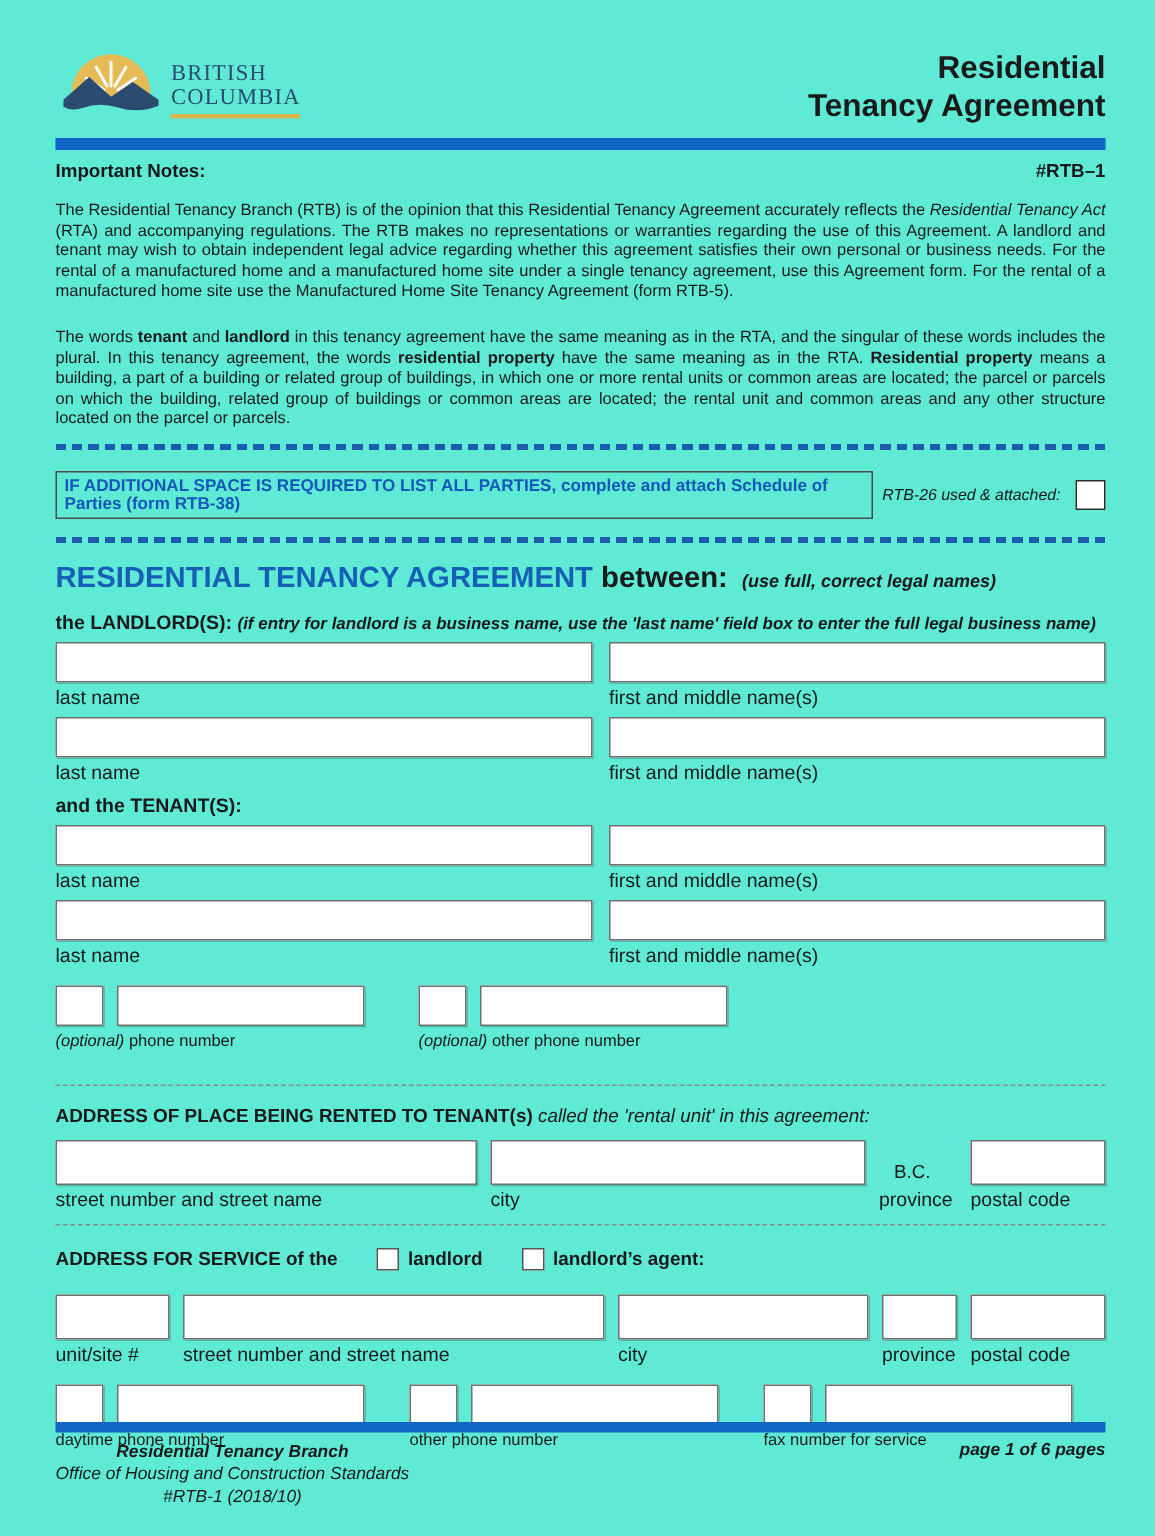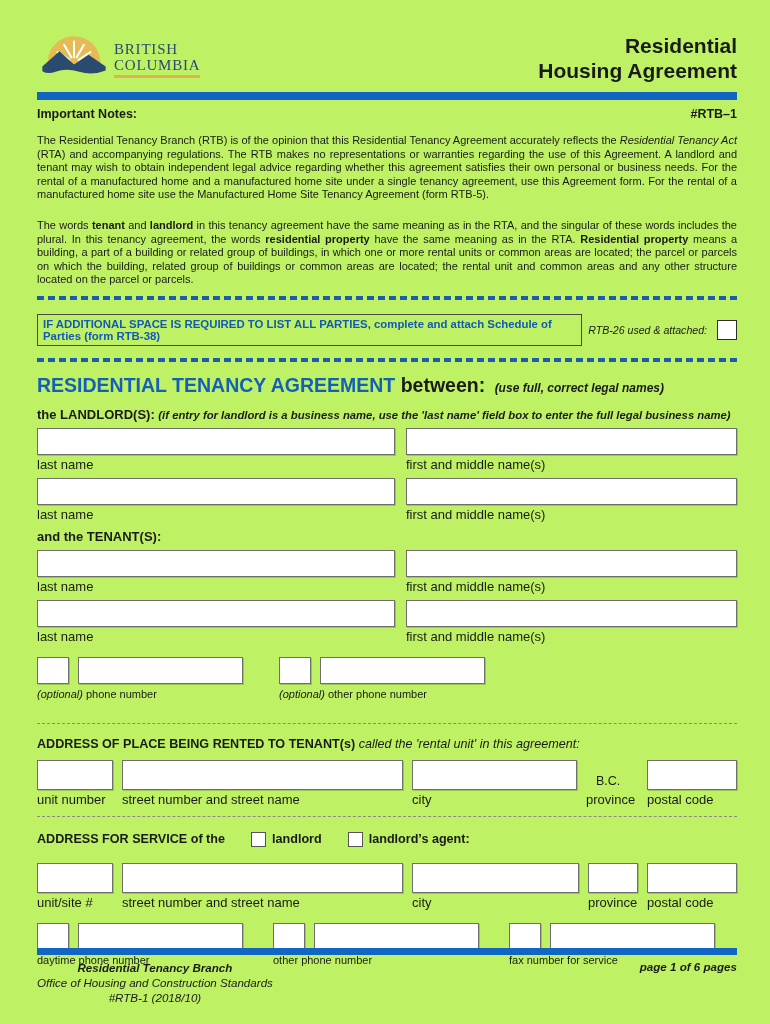--- a/index.html
+++ b/index.html
@@ -5,7 +5,7 @@
   * { margin:0; padding:0; box-sizing:border-box; }
   html,body { background:#fff; }
   body { font-family:"Liberation Sans","DejaVu Sans",sans-serif; color:#1a1a1a; }
-  .page { position:relative; width:770px; height:1024px; background:#bef264; overflow:hidden;
+  .page { position:relative; width:770px; height:1024px; background:#5eead4; overflow:hidden;
           padding:28px 33px 0 37px; }
 
   

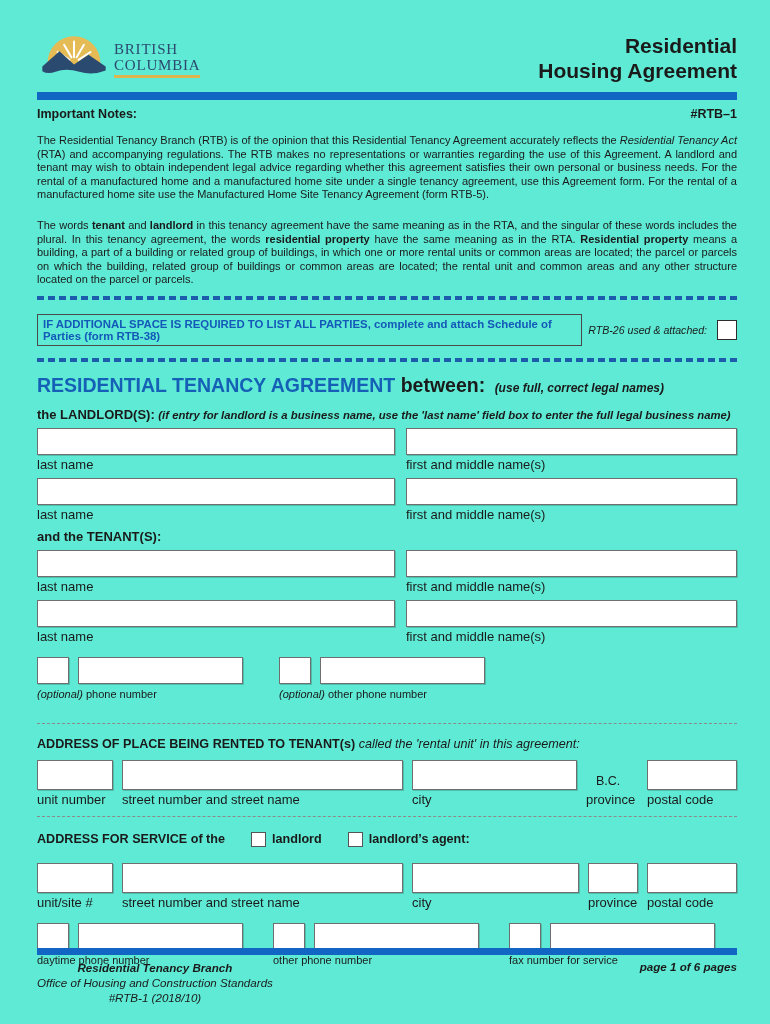--- a/index.html
+++ b/index.html
@@ -115,7 +115,7 @@
     </div>
     <div class="doc-title">
       <span>Residential</span><br>
-      <span>Housing Agreement</span>
+      <span>Tenancy Agreement</span>
     </div>
   </div>
 

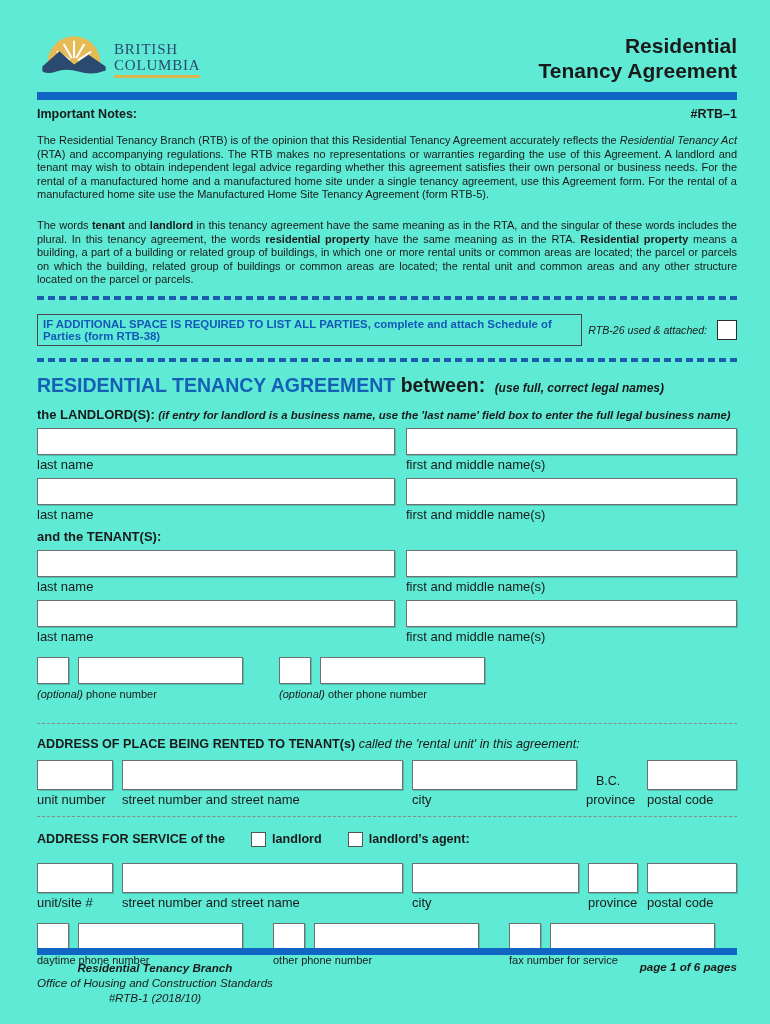--- a/index.html
+++ b/index.html
@@ -230,10 +230,6 @@
   </div>
 
   <div class="addr-row">
-    <div class="field a-unit">
-      <input type="text" value="" style="">
-      <div class="flabel">unit number</div>
-    </div>
     <div class="field a-street">
       <input type="text" value="" style="">
       <div class="flabel">street number and street name</div>

